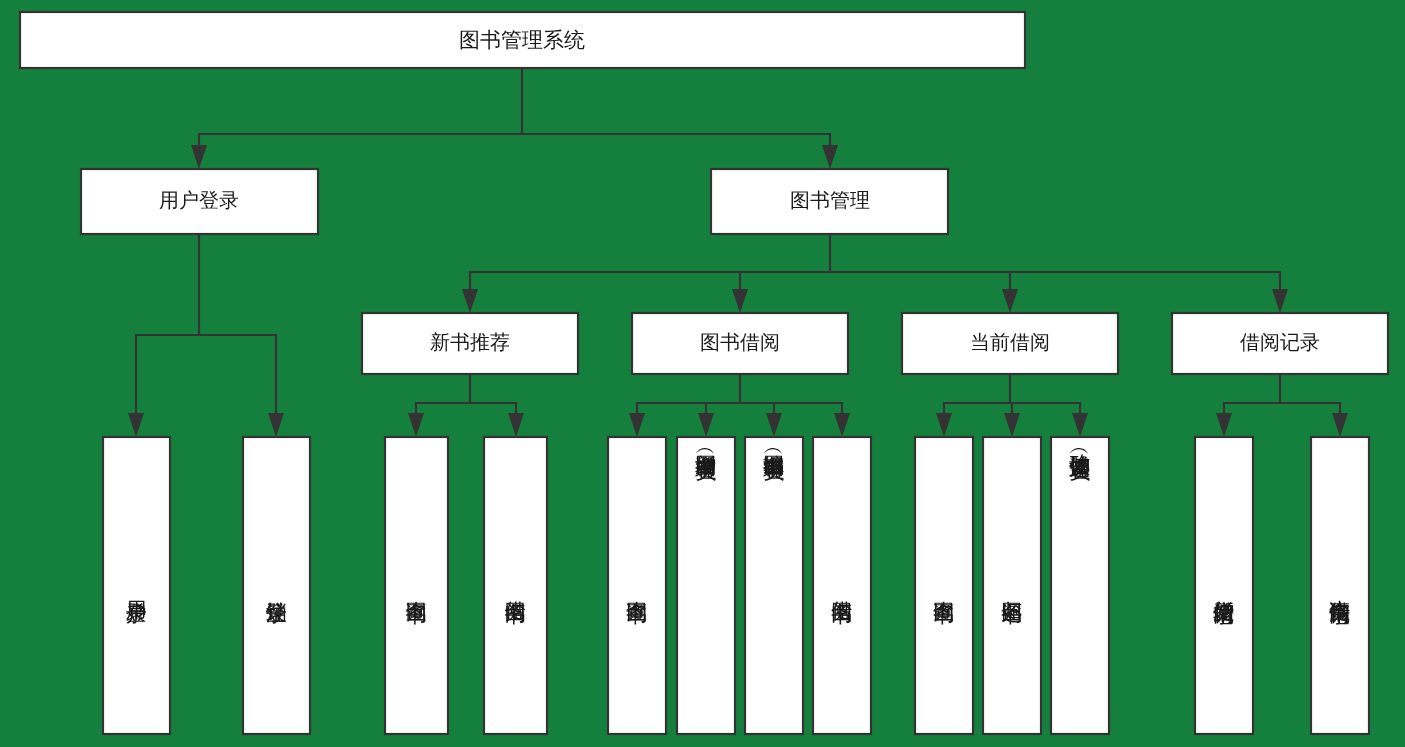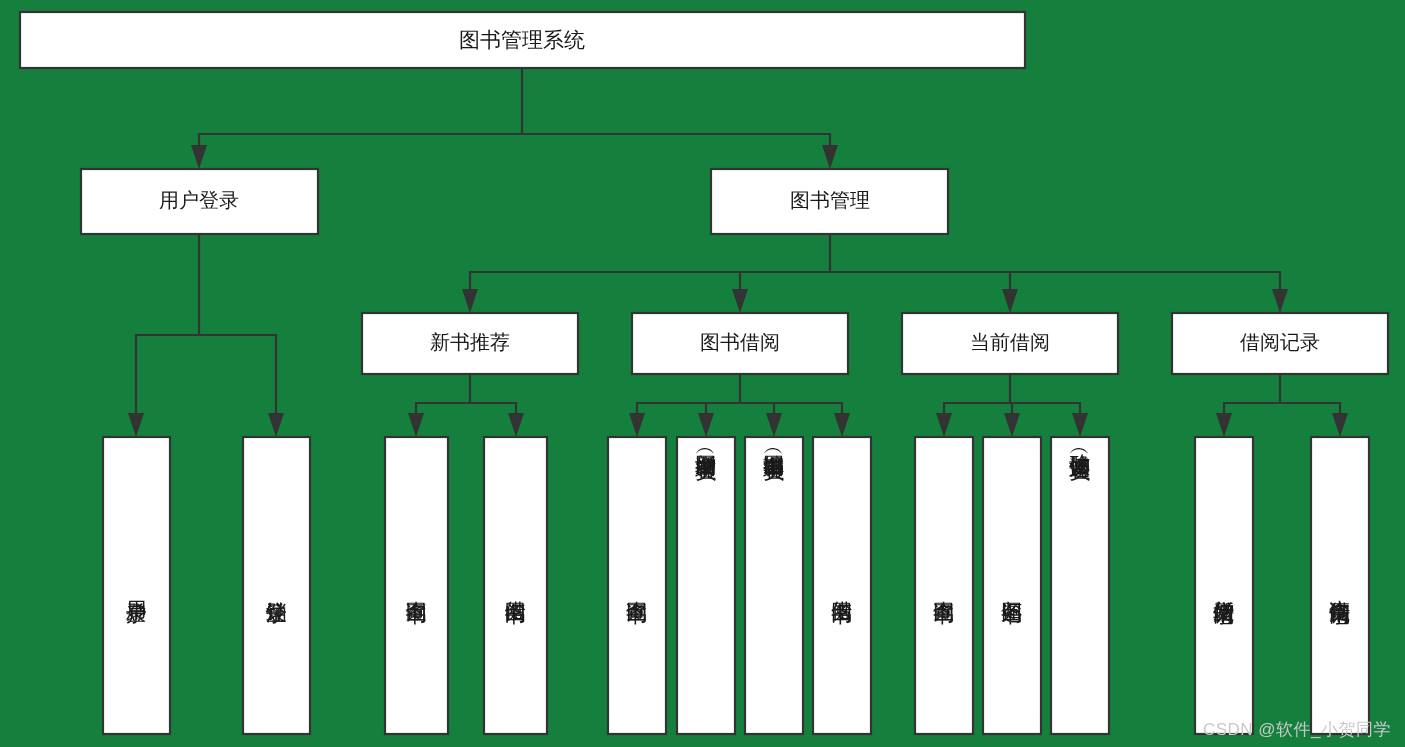--- a/index.html
+++ b/index.html
@@ -217,7 +217,6 @@
     <span class="leaf-label">查询借阅记录</span>
   </div>
 
-  <div class="watermark">CSDN @软件_小贺同学</div>
 </div>
 
 </body></html>

